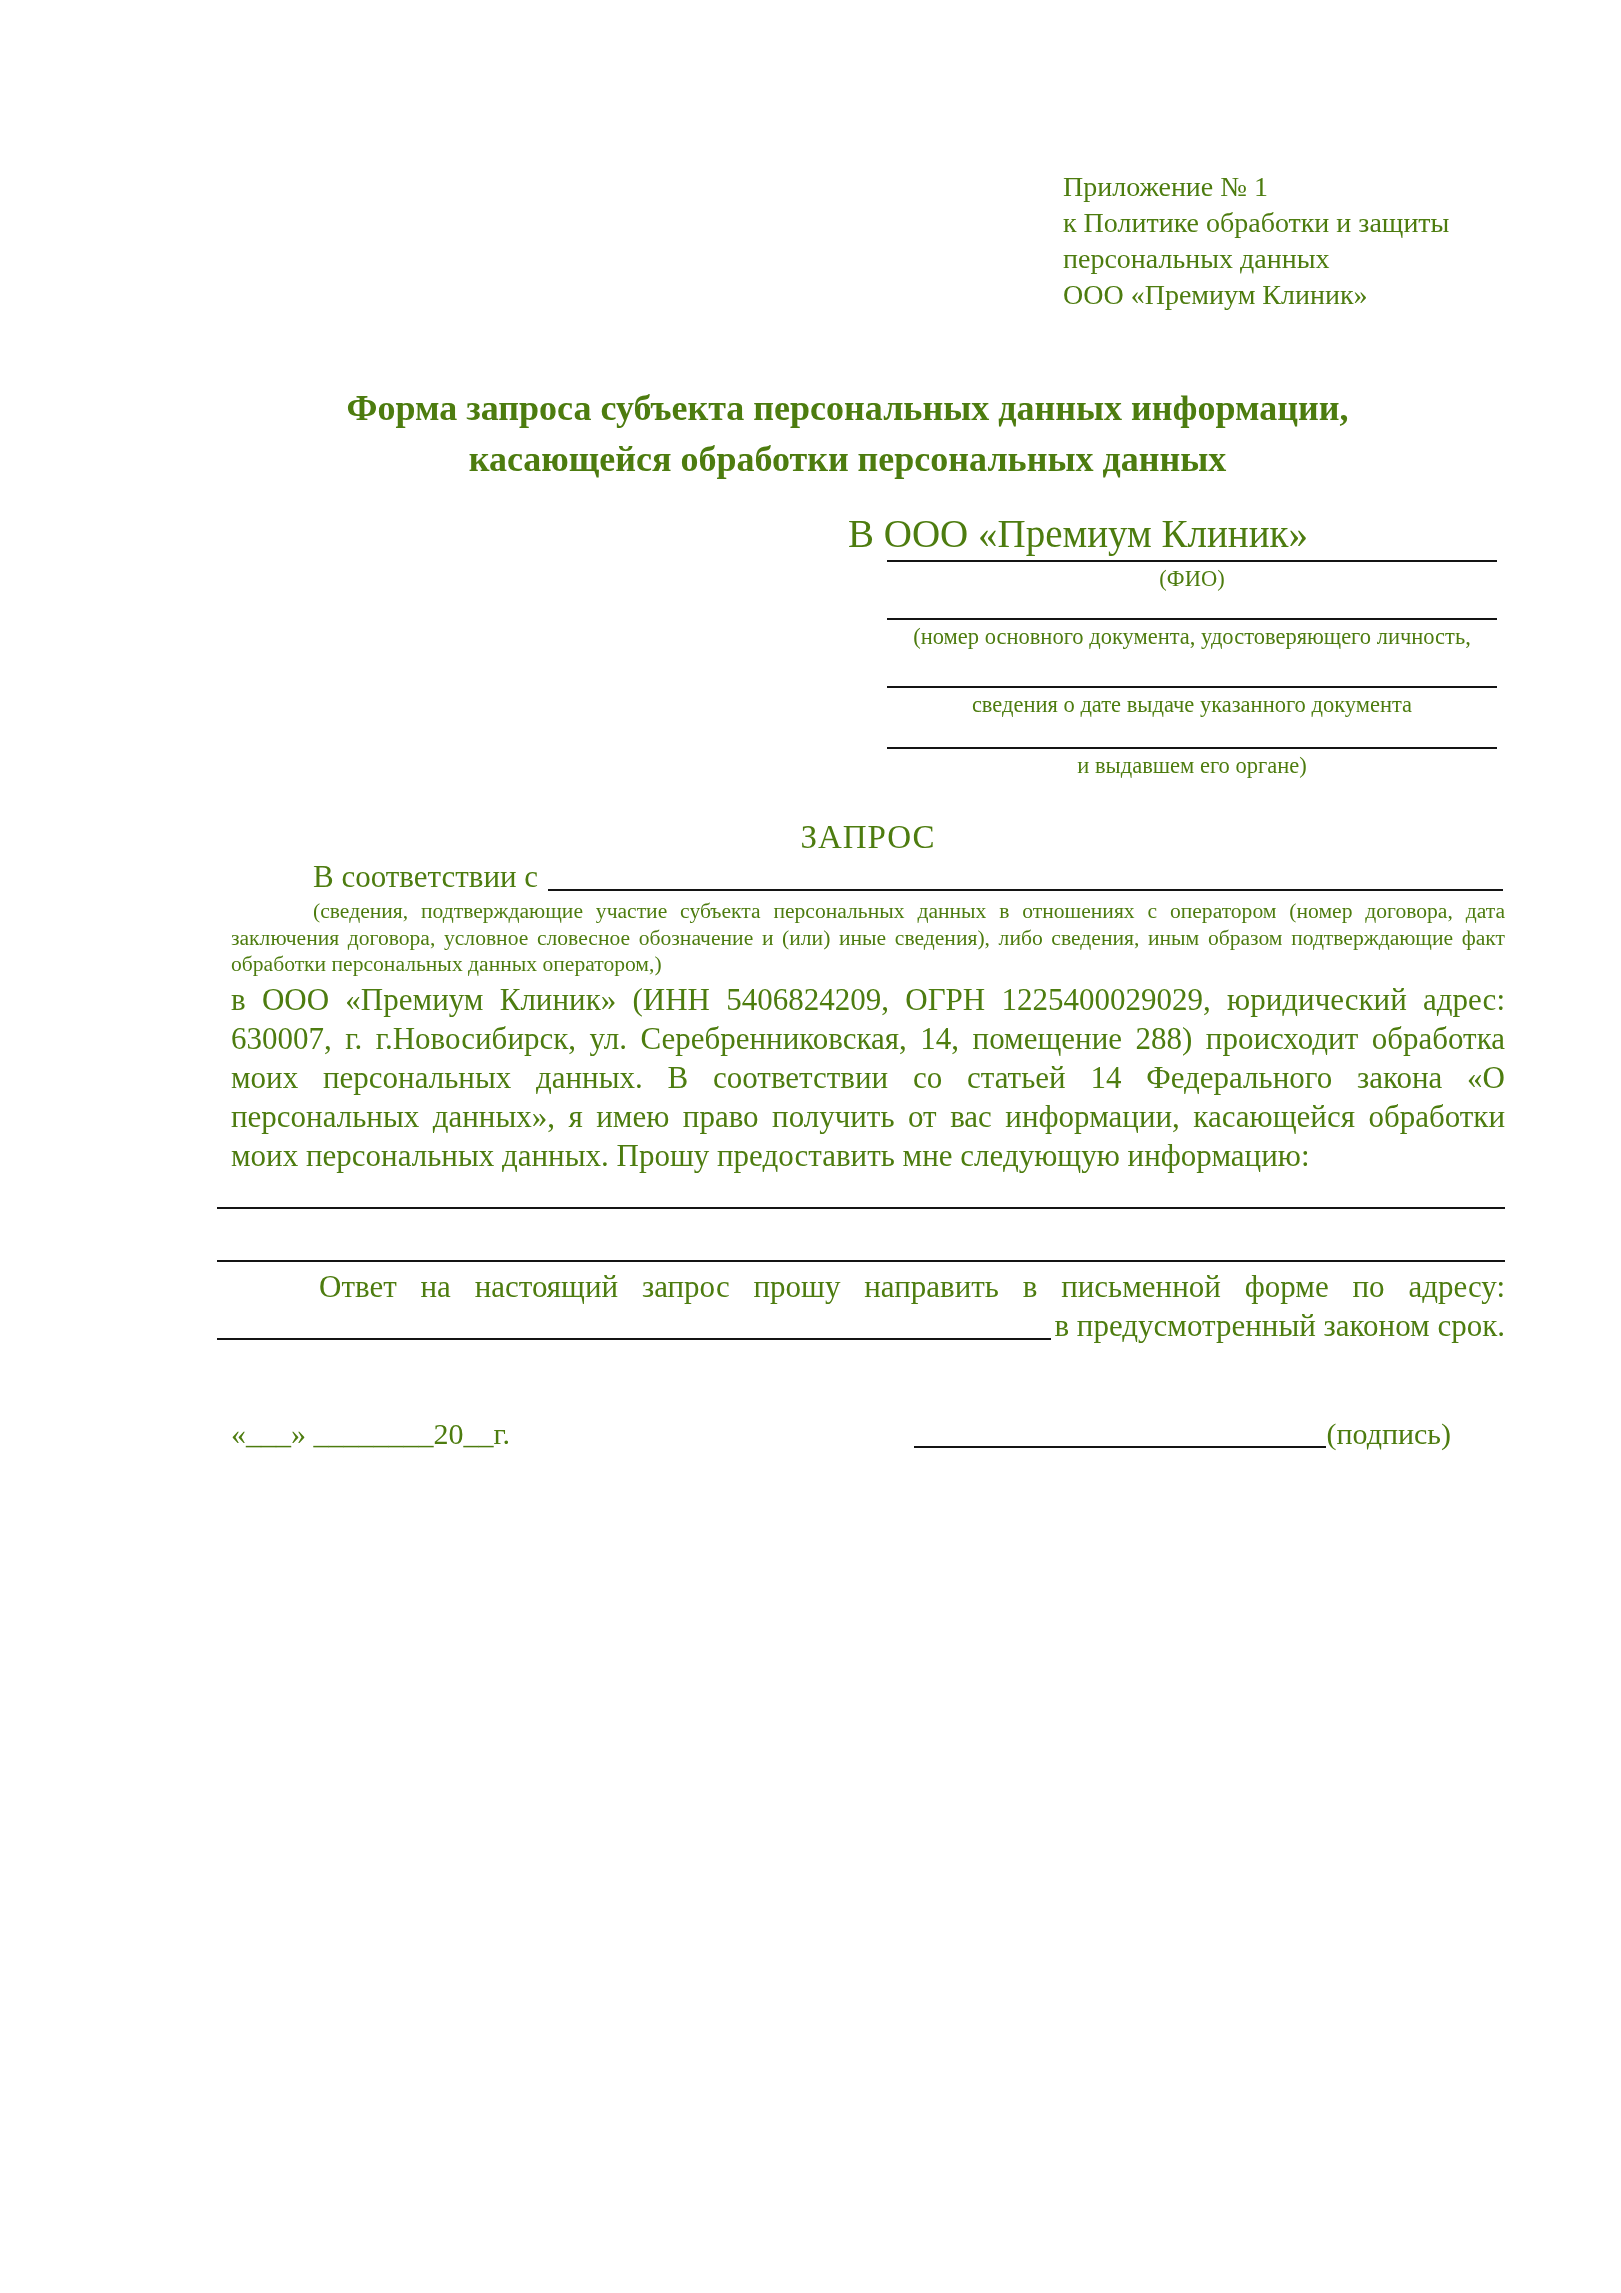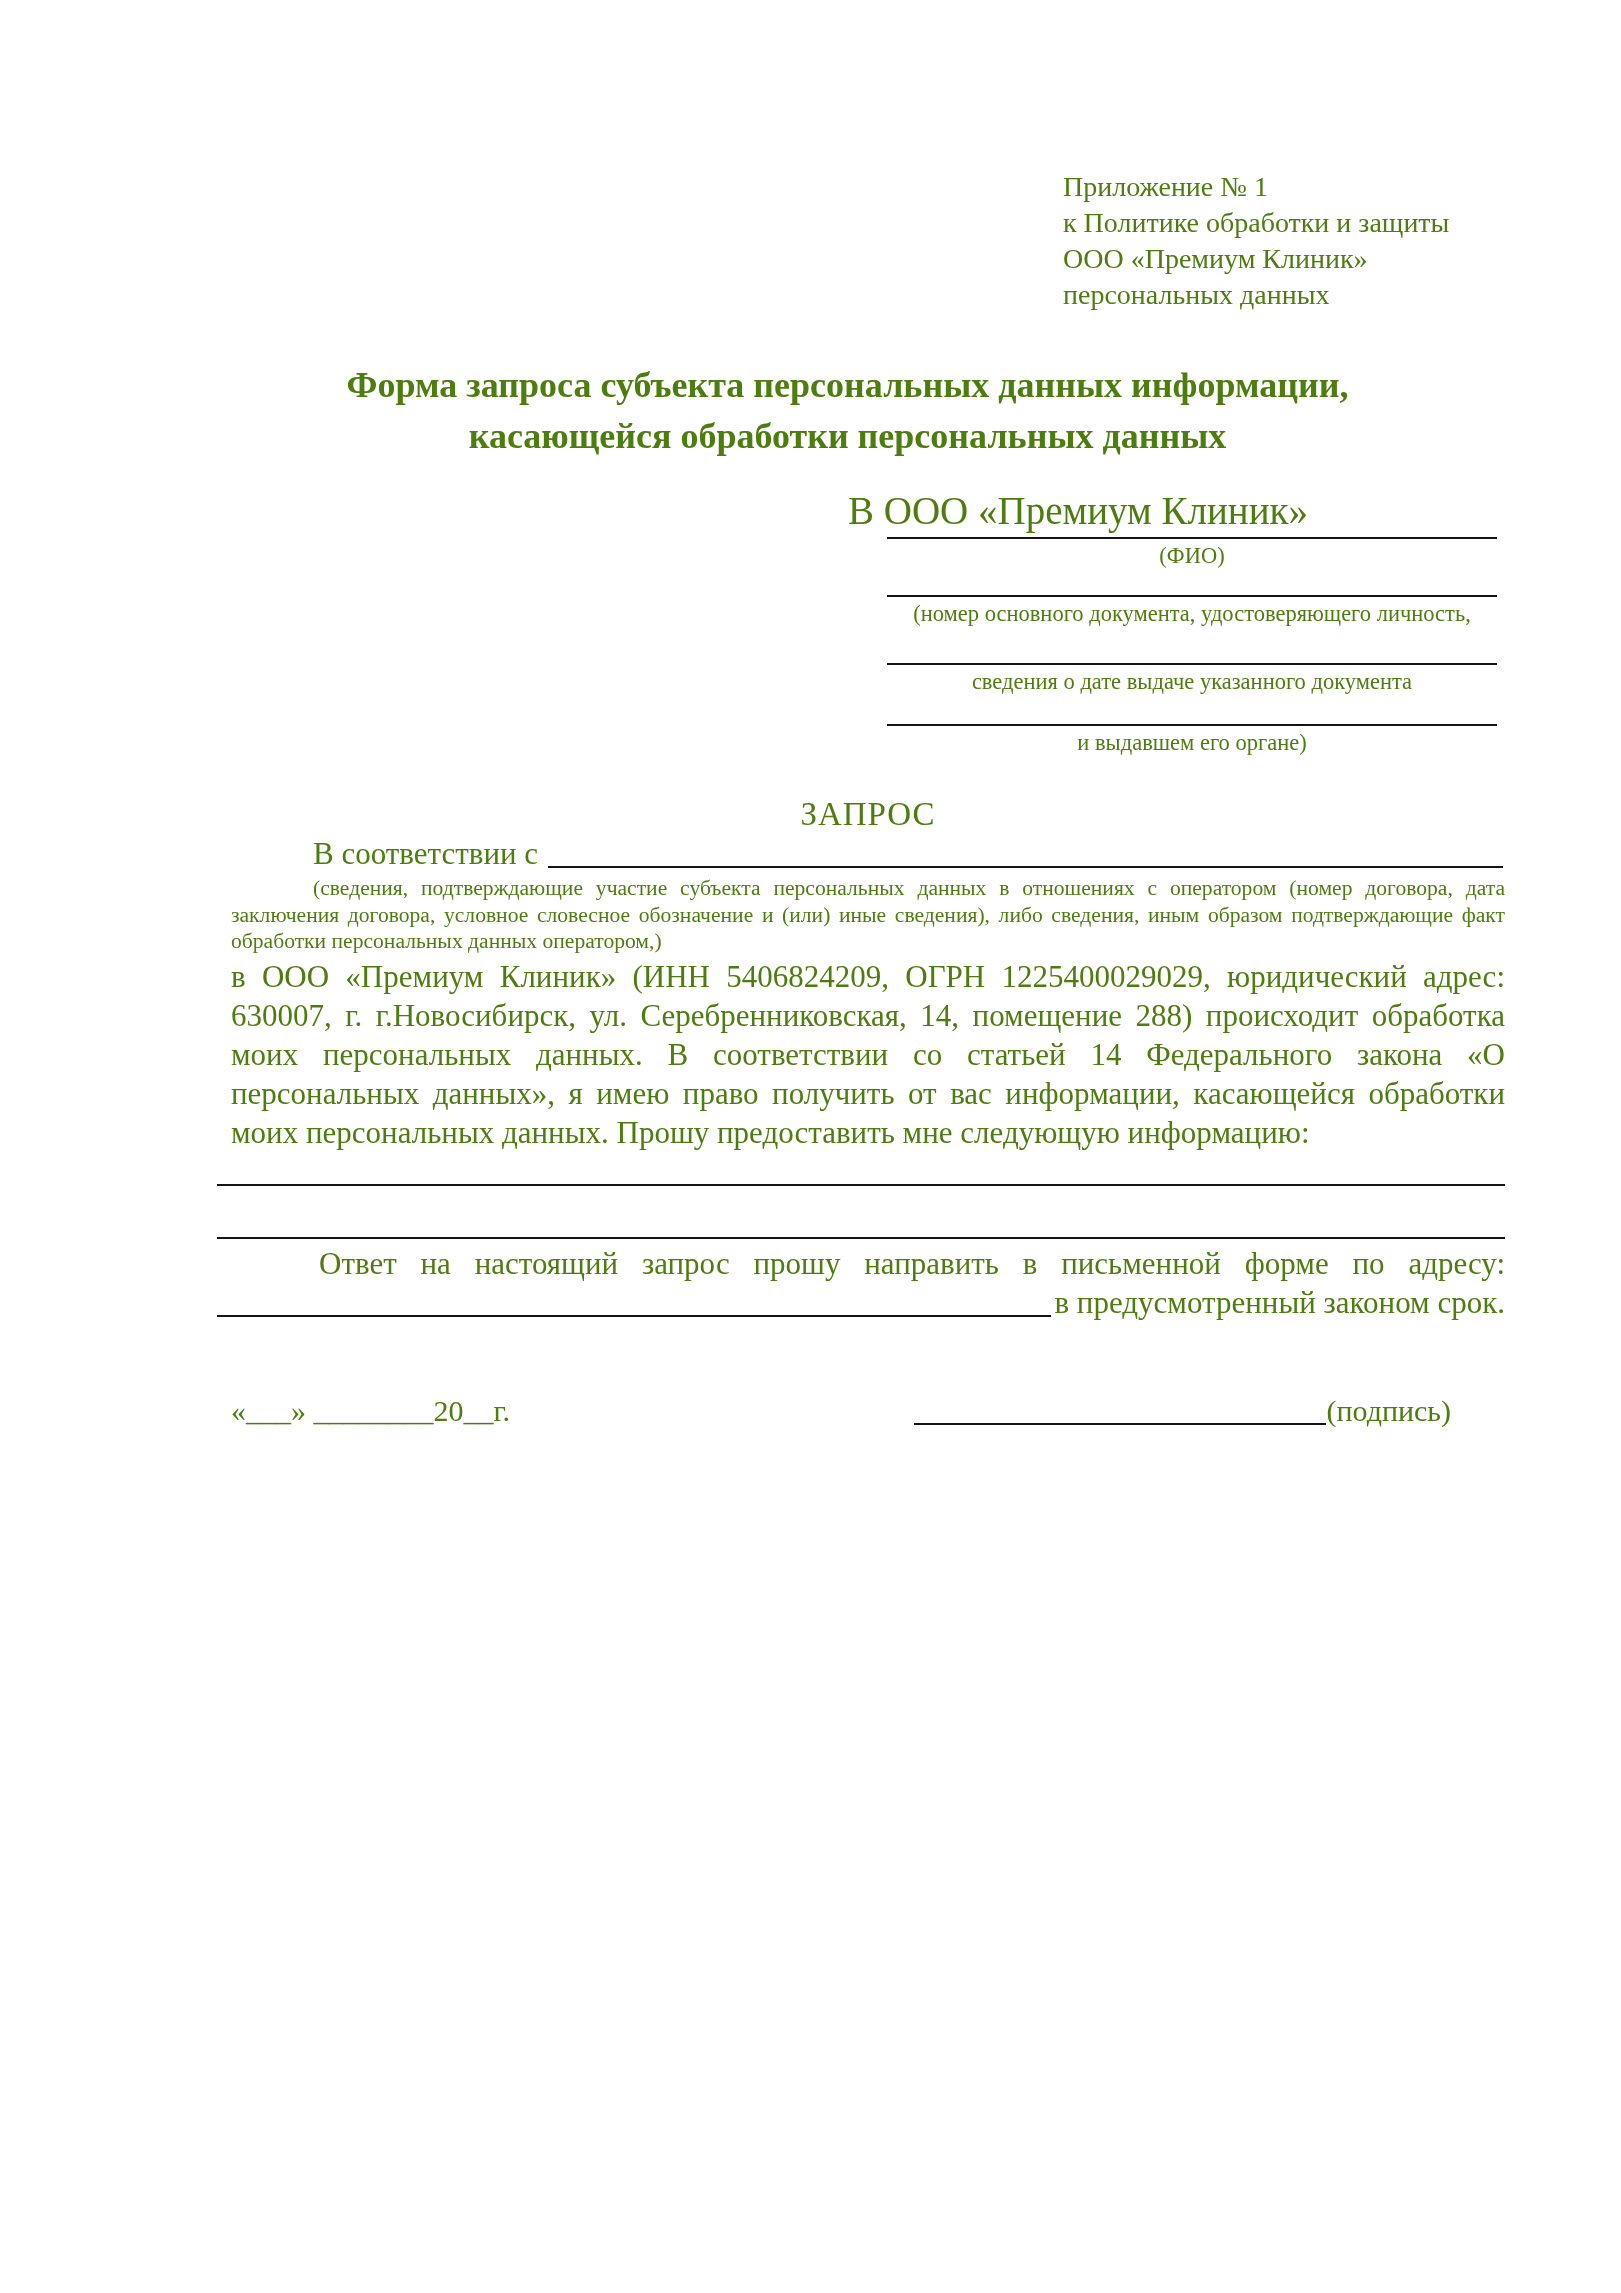--- a/index.html
+++ b/index.html
@@ -115,8 +115,8 @@
   <div class="appendix">
     <div>Приложение № 1</div>
     <div>к Политике обработки и защиты</div>
+    <div>персональных данных</div>
     <div>ООО «Премиум Клиник»</div>
-    <div>персональных данных</div>
   </div>
 
   <div class="title">

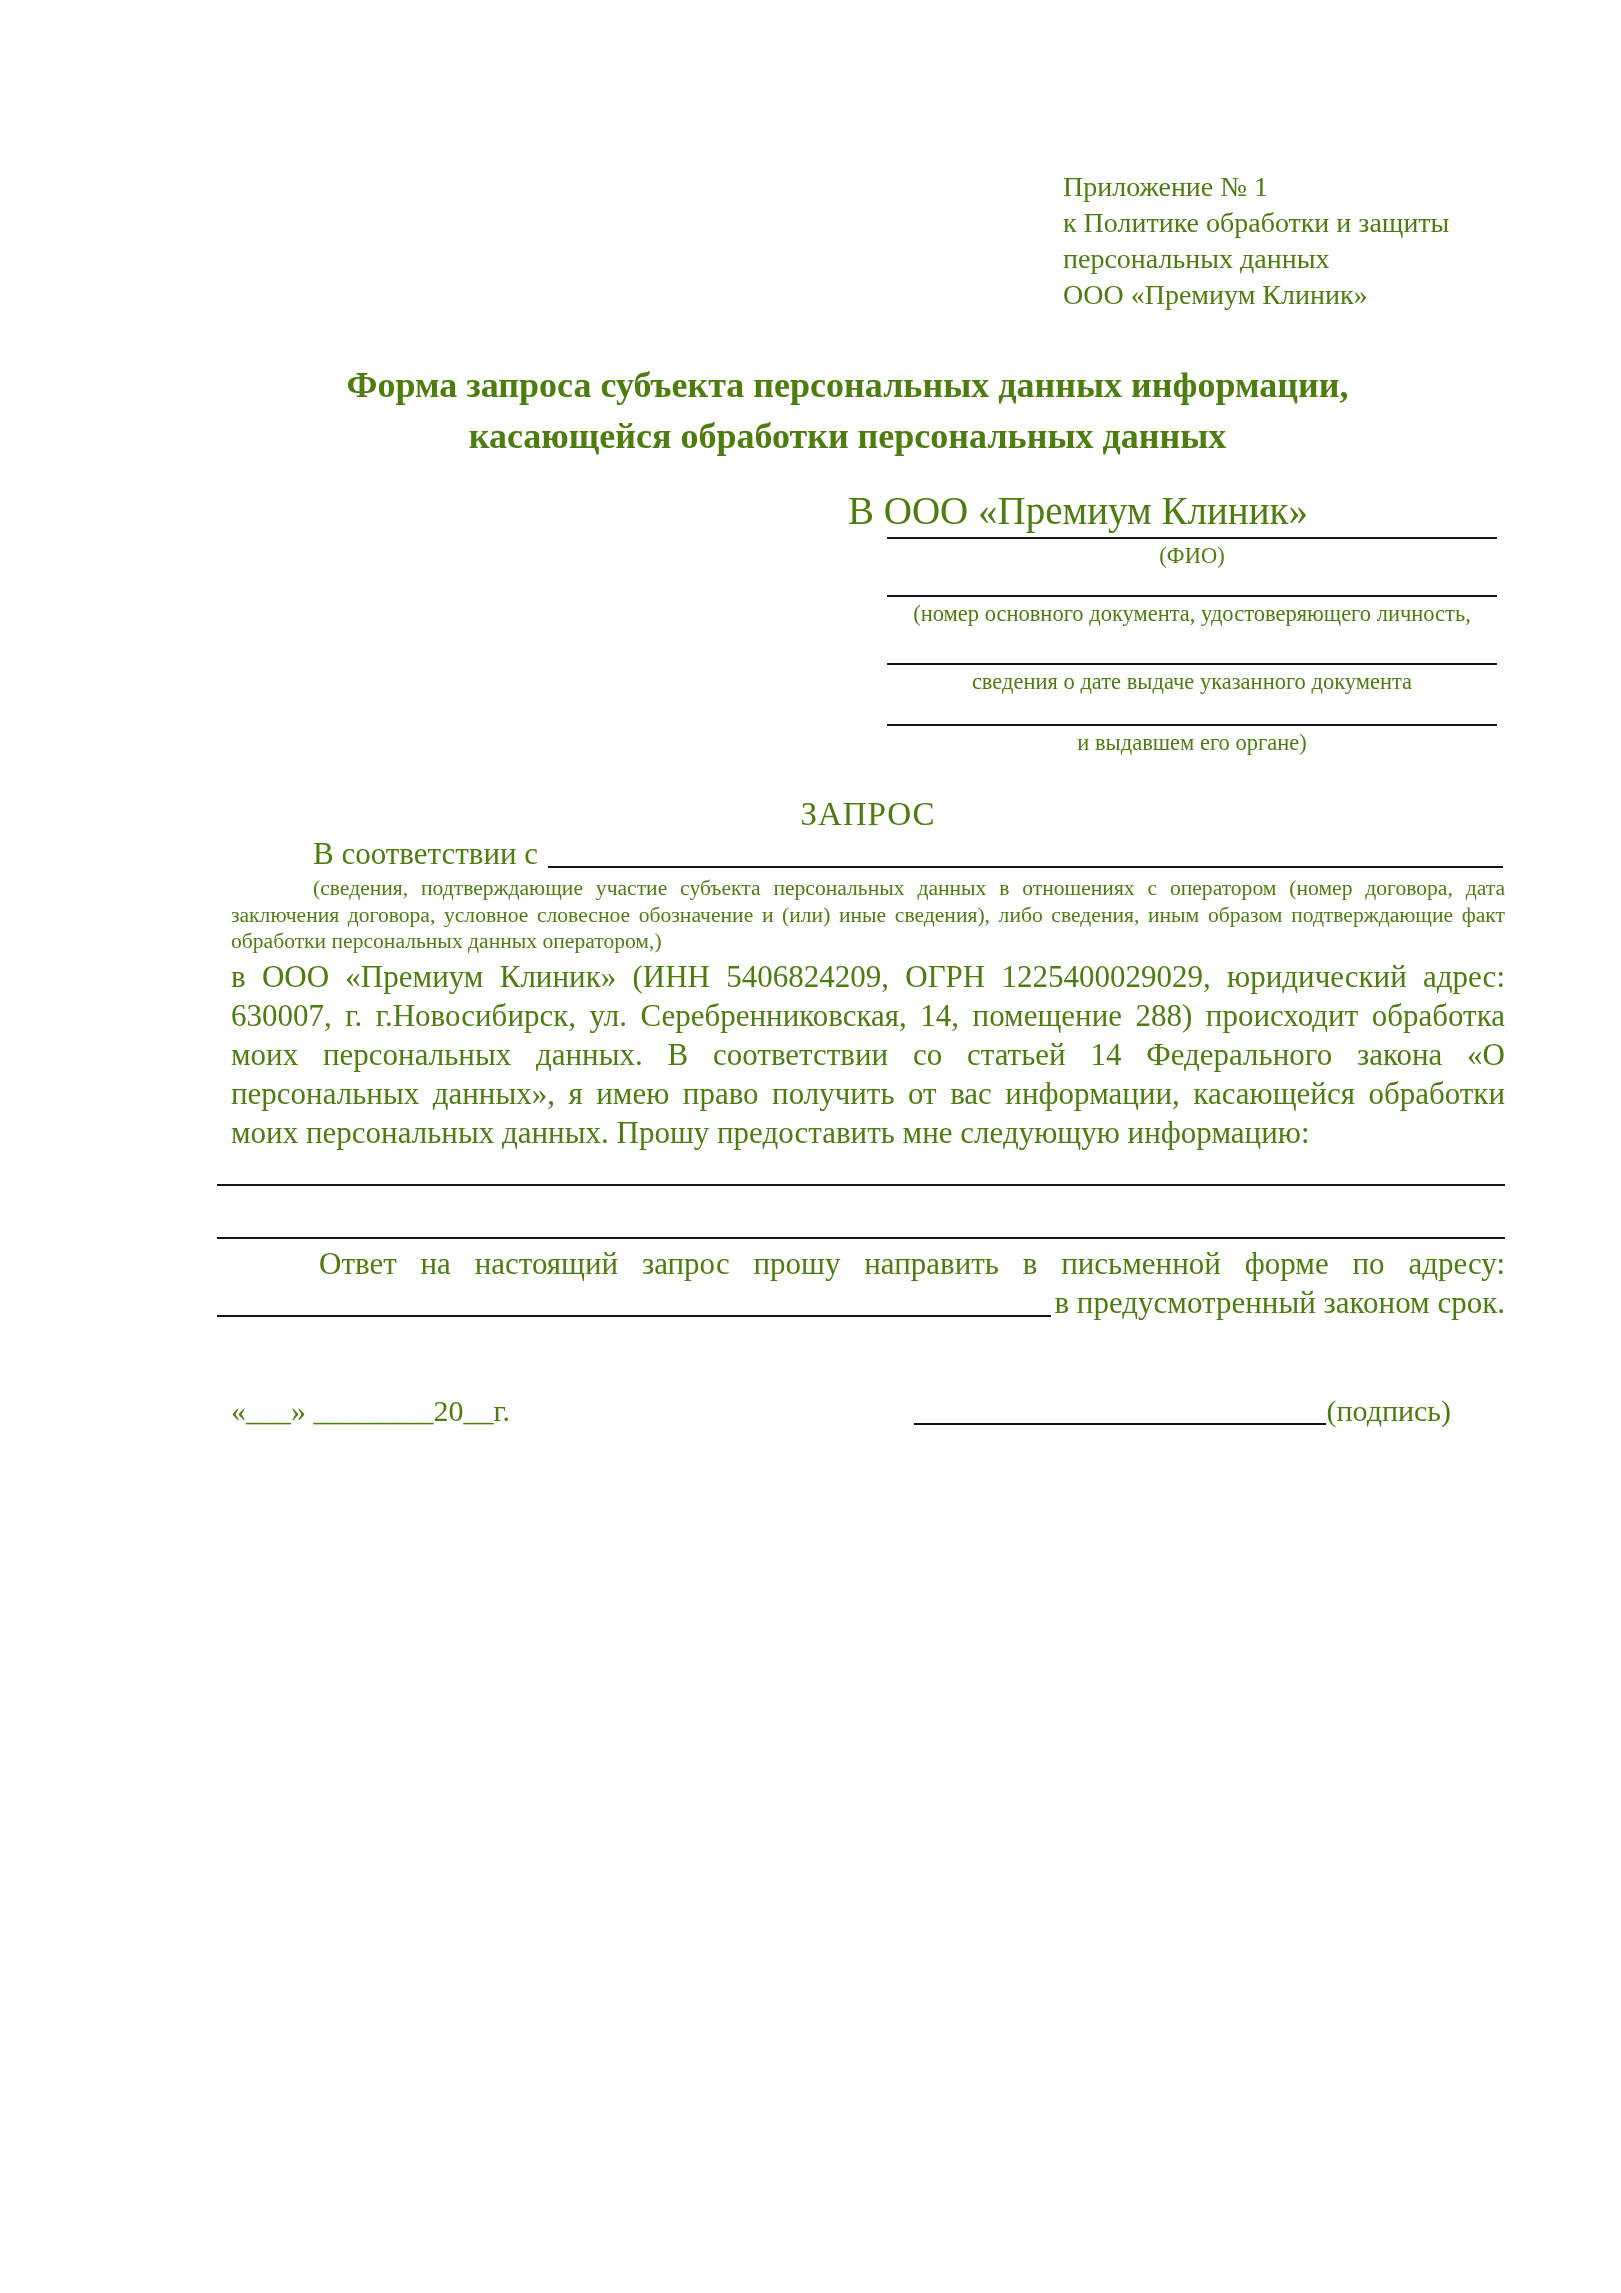--- a/index.html
+++ b/index.html
@@ -19,7 +19,7 @@
     font-size:28px;line-height:36px;
   }
   .title{
-    margin-top:47px;
+    margin-top:70px;
     padding-right:41px;
     text-align:center;
     font-weight:bold;

